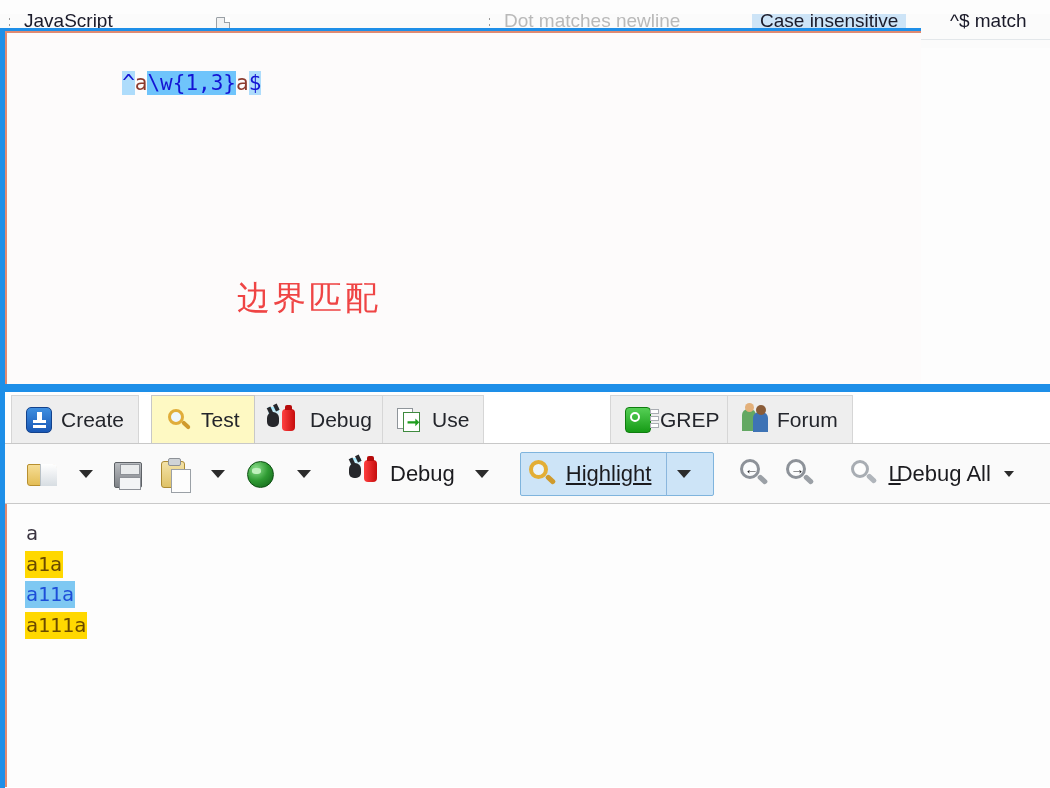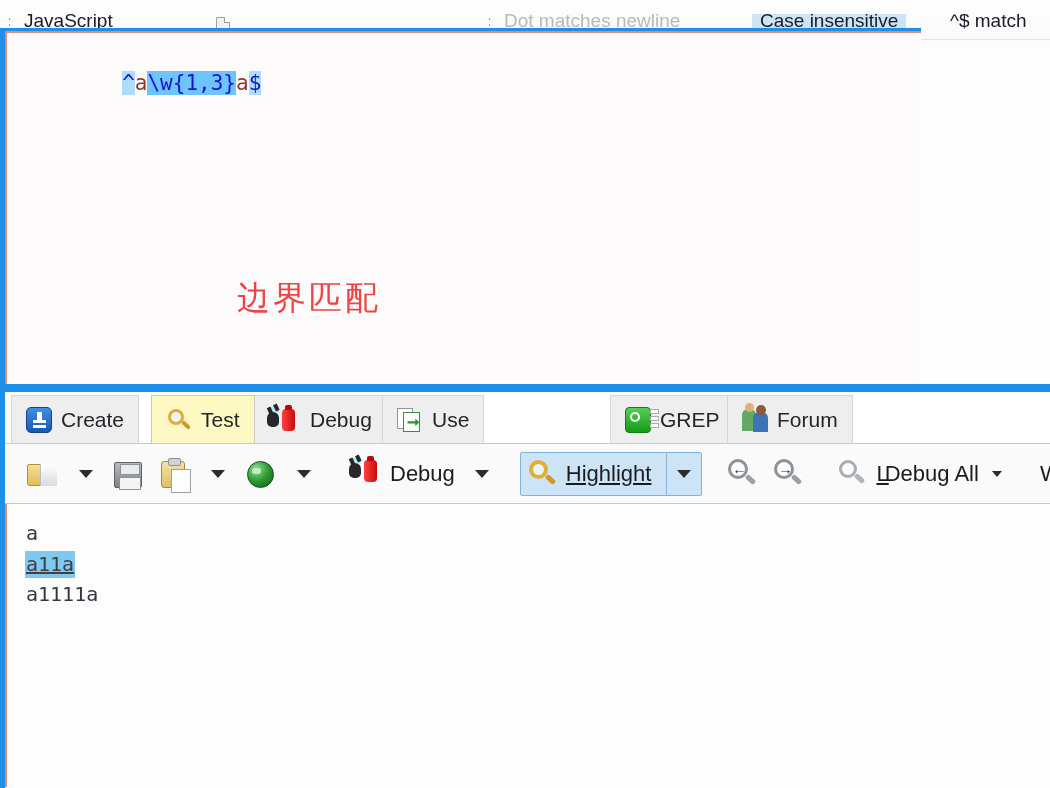--- a/index.html
+++ b/index.html
@@ -469,7 +469,7 @@
 
       <div class="tb-sep"></div>
 
-      <div class="tb-btn toggled" style="padding-right:0;">
+      <div class="tb-btn toggled" style="padding-right:12px;">
         <span class="ti ti-hl">
           <span class="ring"></span>
             <span class="hdl"></span>

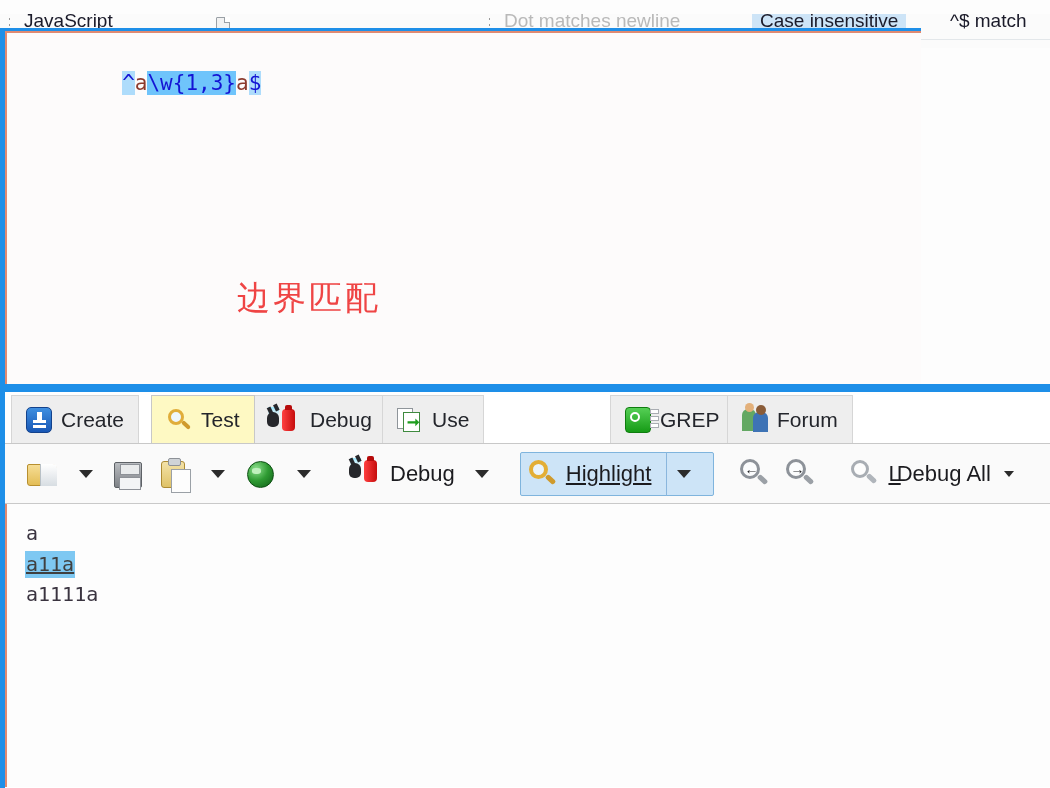--- a/index.html
+++ b/index.html
@@ -518,6 +518,7 @@
 
     <div class="subject">
       <div class="sline"><span>a</span></div>
+      <div class="sline"><span class="hl-yellow">a1a</span></div>
       <div class="sline"><span class="hl-blue">a11a</span></div>
       <div class="sline"><span>a1111a</span></div>
     </div>

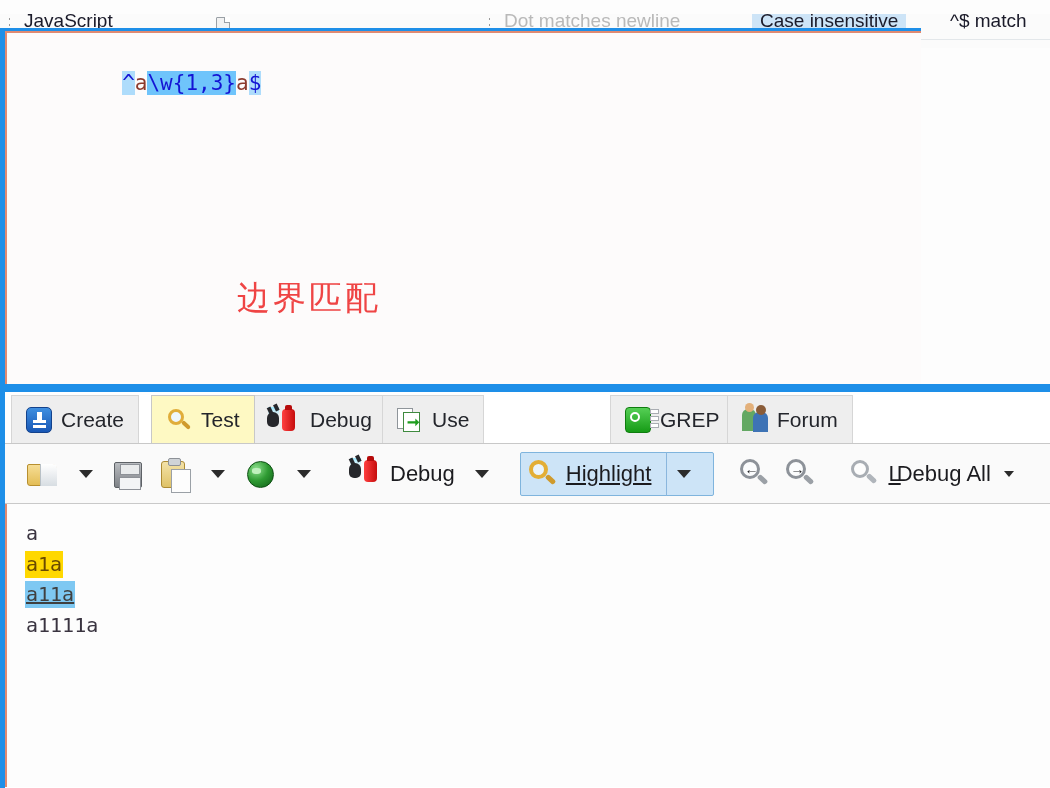--- a/index.html
+++ b/index.html
@@ -332,7 +332,7 @@
   }
   .sline span{ padding:1px 1px 2px 1px; }
   .hl-yellow{ background:#ffd800; color:#6a4a00; }
-  .hl-blue{ background:#7ec8f2; color:#404040;text-decoration:underline; }
+  .hl-blue{ background:#7ec8f2; color:#1d4ed8; }
 </style>
 </head>
 <body>

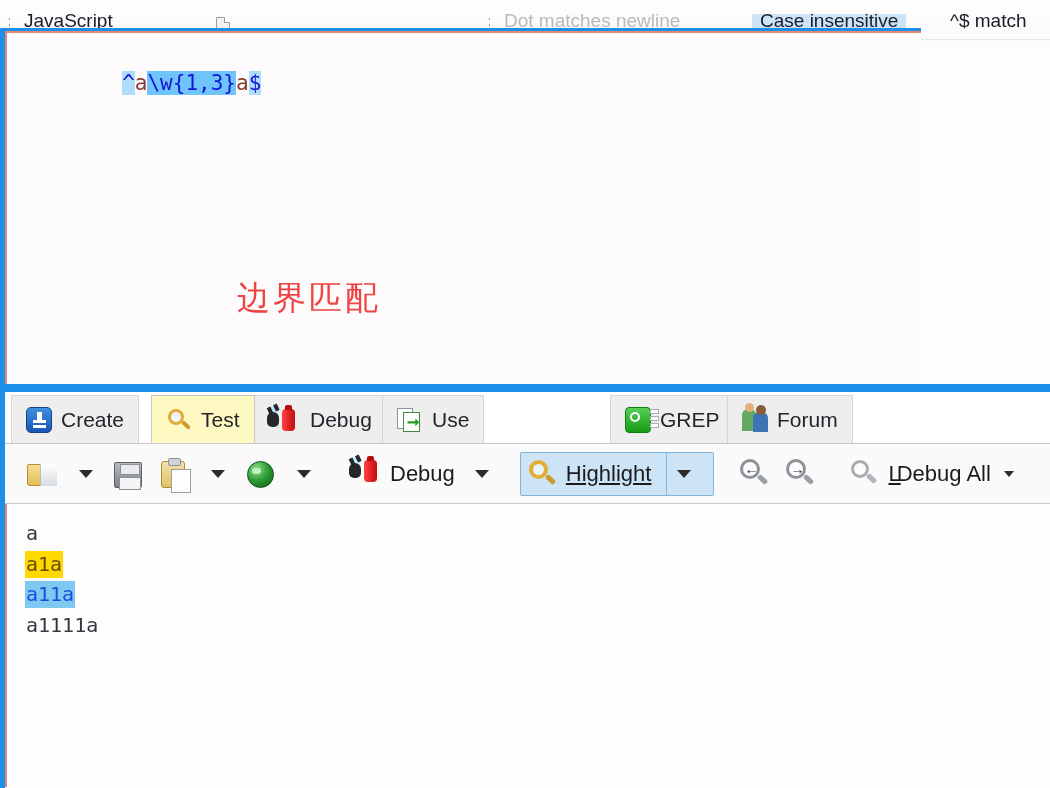--- a/index.html
+++ b/index.html
@@ -520,6 +520,7 @@
       <div class="sline"><span>a</span></div>
       <div class="sline"><span class="hl-yellow">a1a</span></div>
       <div class="sline"><span class="hl-blue">a11a</span></div>
+      <div class="sline"><span class="hl-yellow">a111a</span></div>
       <div class="sline"><span>a1111a</span></div>
     </div>
   </div>

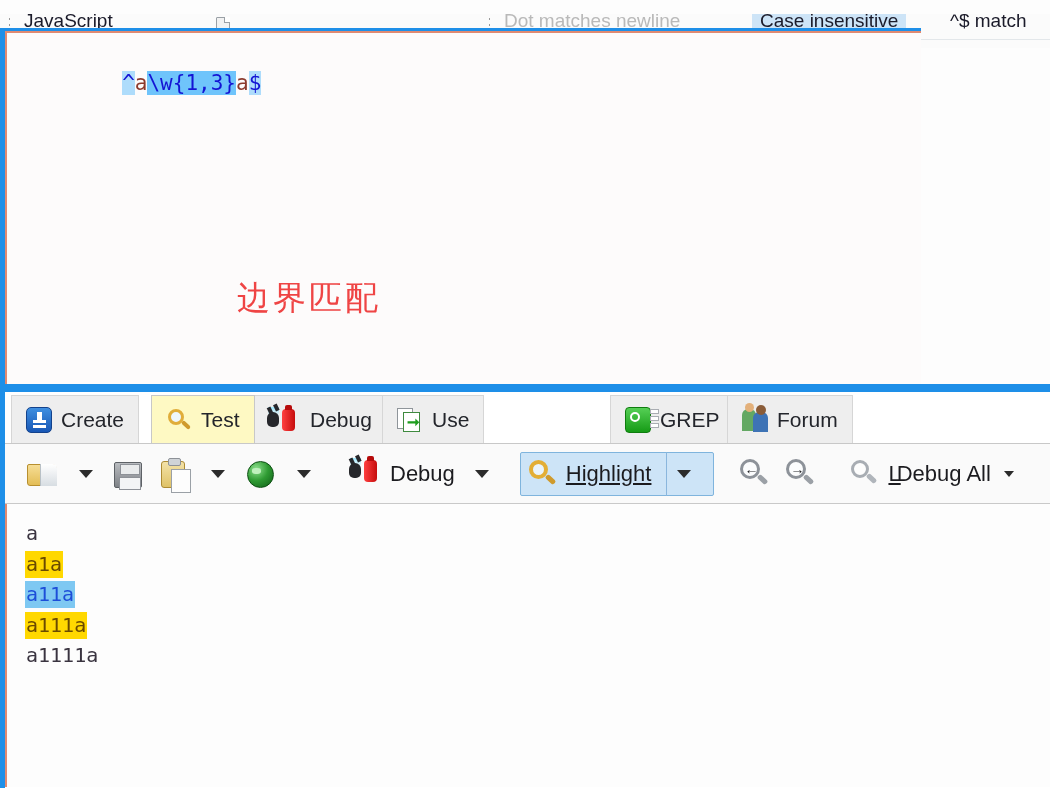--- a/index.html
+++ b/index.html
@@ -521,7 +521,6 @@
       <div class="sline"><span class="hl-yellow">a1a</span></div>
       <div class="sline"><span class="hl-blue">a11a</span></div>
       <div class="sline"><span class="hl-yellow">a111a</span></div>
-      <div class="sline"><span>a1111a</span></div>
     </div>
   </div>
 </div>

